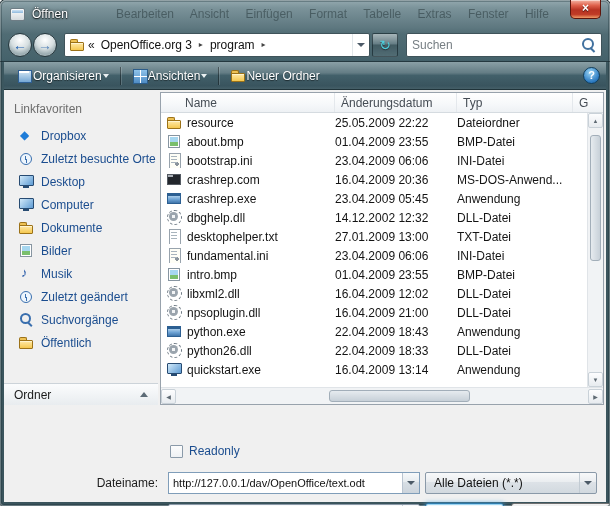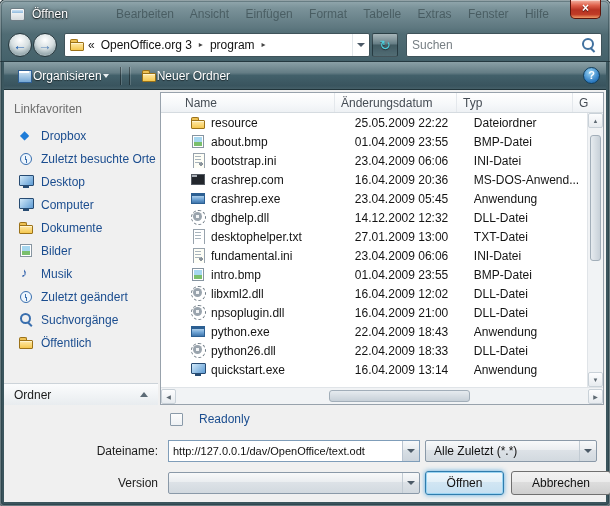--- a/index.html
+++ b/index.html
@@ -241,6 +241,11 @@
         <span class="caret-down"></span>
       </div>
       <div class="tb-sep"></div>
+      <div class="tb-btn">
+        <span class="icn" data-icon="views"></span>
+        <span>Ansichten</span>
+        <span class="caret-down"></span>
+      </div>
       <div class="tb-sep"></div>
       <div class="tb-btn">
         <span class="icn" data-icon="folder"></span>

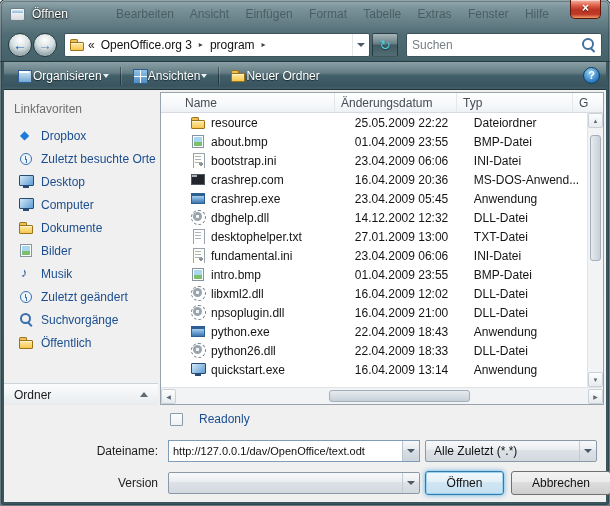--- a/index.html
+++ b/index.html
@@ -103,7 +103,7 @@
   .list-body{ position:absolute; top:20px; left:0; right:16px; bottom:17px; overflow:hidden; }
   .row{ display:flex; height:19px; align-items:center; color:#141414; cursor:default; }
   .cell{ overflow:hidden; white-space:nowrap; }
-  .cell.name{ width:174px; display:flex; align-items:center; gap:5px; padding-left:5px;margin-left:24px; }
+  .cell.name{ width:174px; display:flex; align-items:center; gap:5px; padding-left:5px; }
   .cell.date{ width:122px; }
   .cell.type{ width:116px; }
   .cell.size{ flex:1; }

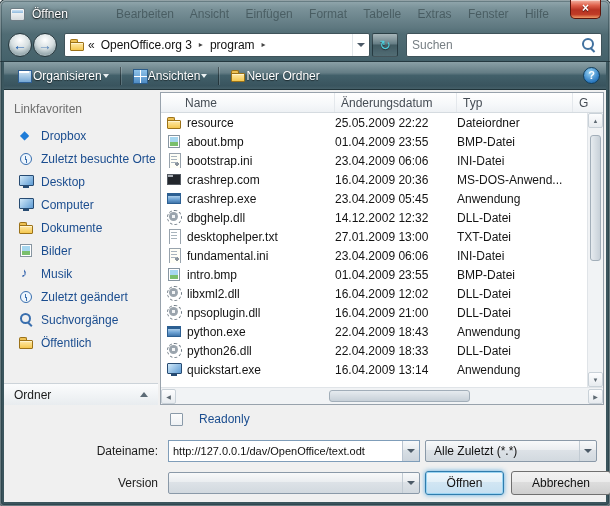--- a/index.html
+++ b/index.html
@@ -122,7 +122,7 @@
 
   
   .footer{ flex:1; padding-top:5px; }
-  .readonly-row{ display:flex; align-items:center; gap:16px; padding-left:166px; height:18px; }
+  .readonly-row{ display:flex; align-items:center; gap:6px; padding-left:166px; height:18px;margin-top:32px; }
   .checkbox{ appearance:none; -webkit-appearance:none; width:13px; height:13px; background:linear-gradient(#fcfcfc,#eef1f4); border:1px solid #8a9aa9; border-radius:1px; }
   .readonly-label{ color:#1b4d8f; }
   .frow{ display:flex; align-items:center; margin-top:9px; height:28px; }

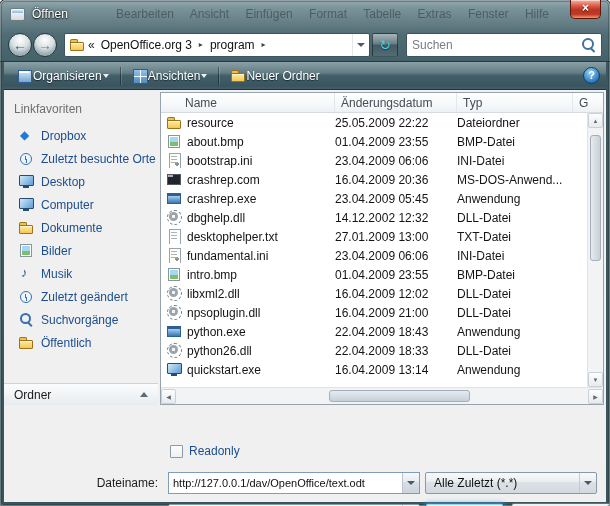--- a/index.html
+++ b/index.html
@@ -469,7 +469,7 @@
             </span>
         </div>
         <div class="typecombo">
-          <span>Alle Zuletzt (*.*)</span>
+          <span>Alle Dateien (*.*)</span>
           <span class="caretwrap">
               <span class="caret-dark"></span>
             </span>

